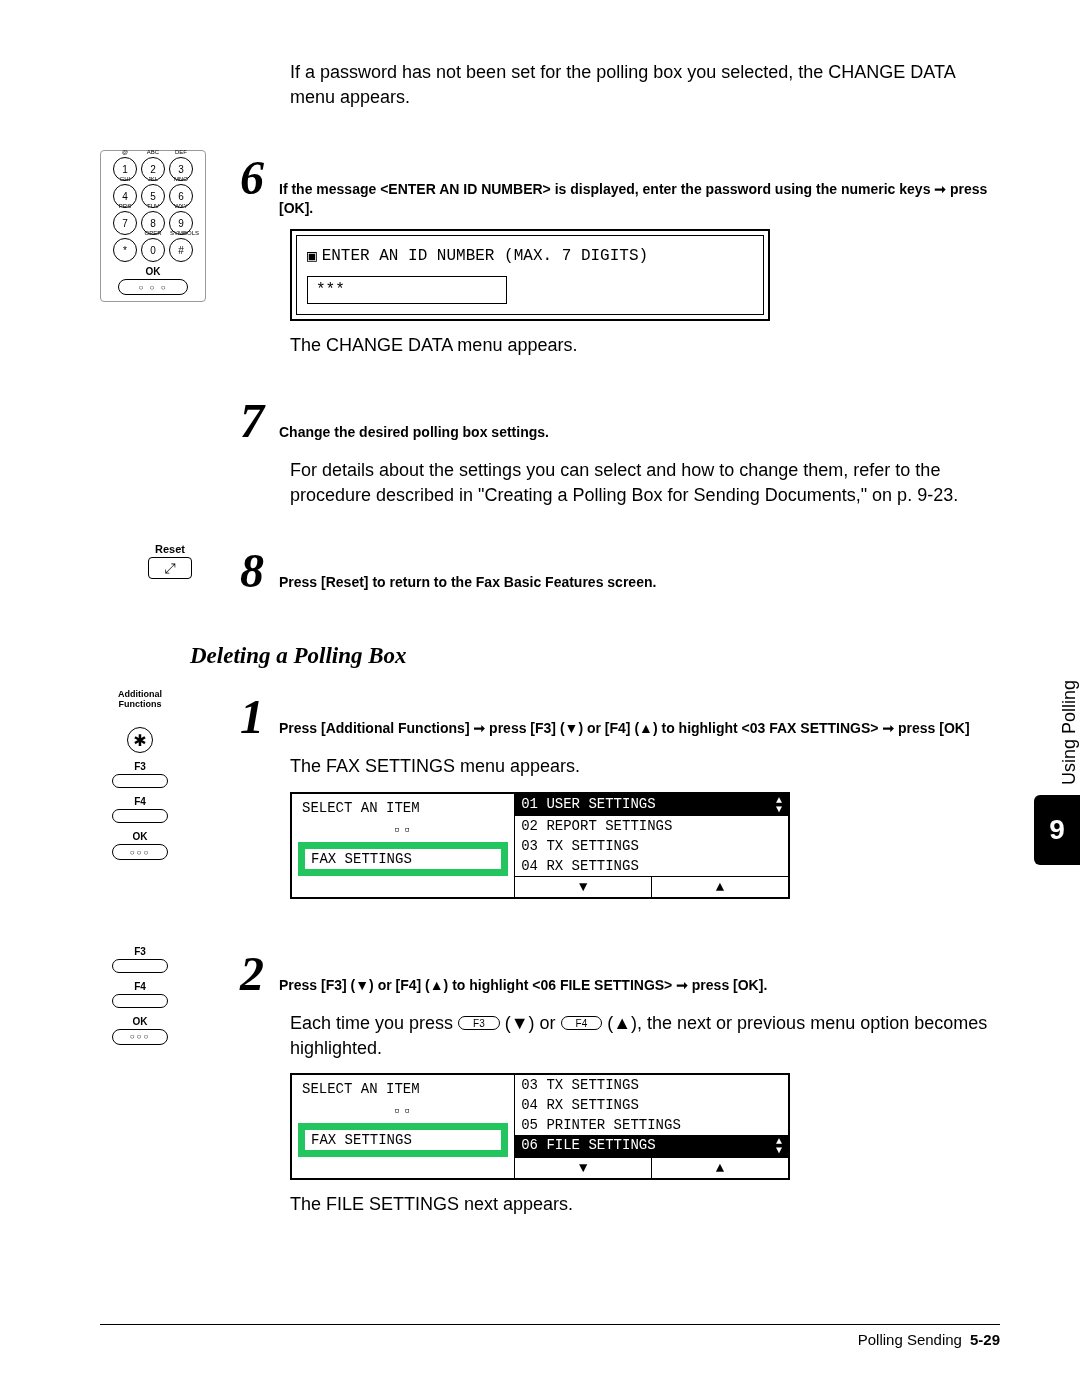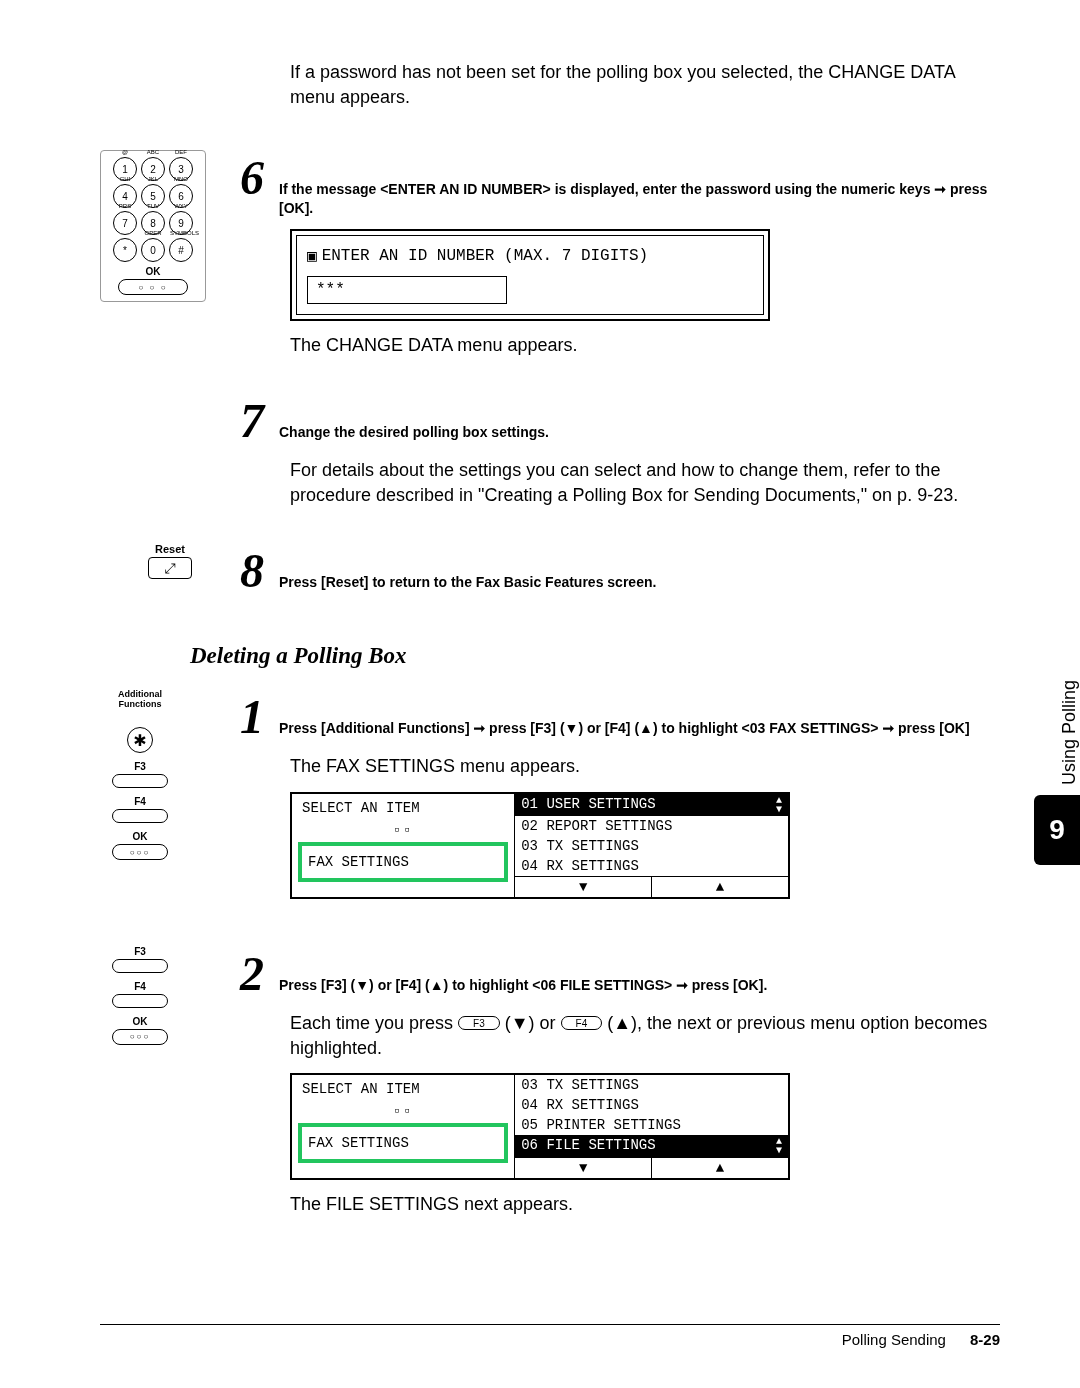--- a/index.html
+++ b/index.html
@@ -91,8 +91,8 @@
   .lcd-label { margin-bottom: 6px; padding-left:4px;}
   .dots { text-align:center; margin-bottom:4px; letter-spacing:2px;}
   .lcd-select {
-    border: 4px solid #22c55e;
-    padding: 8px 6px;
+    border: 7px solid #22c55e;
+    padding: 2px 6px;
   }
   .menu-item {
     padding: 2px 6px;

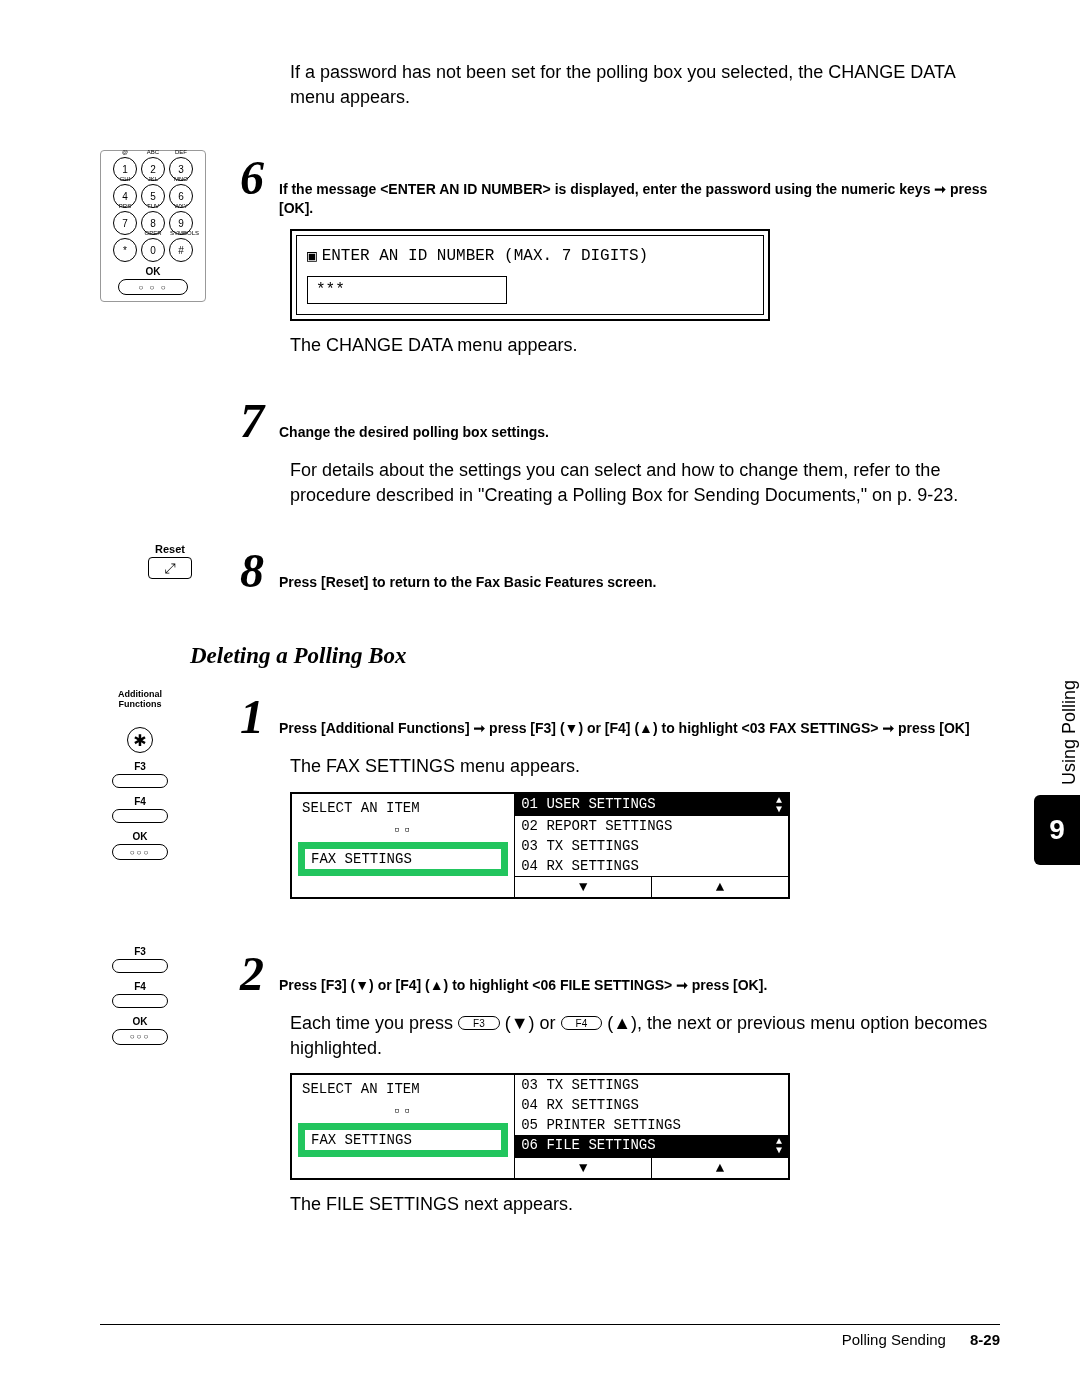--- a/index.html
+++ b/index.html
@@ -210,7 +210,7 @@
     padding-top: 6px;
     display:flex;
     justify-content:flex-end;
-    gap: 24px;
+    gap: 8px;
     font-size: 15px;
   }
   .footer-page { font-weight:bold;}

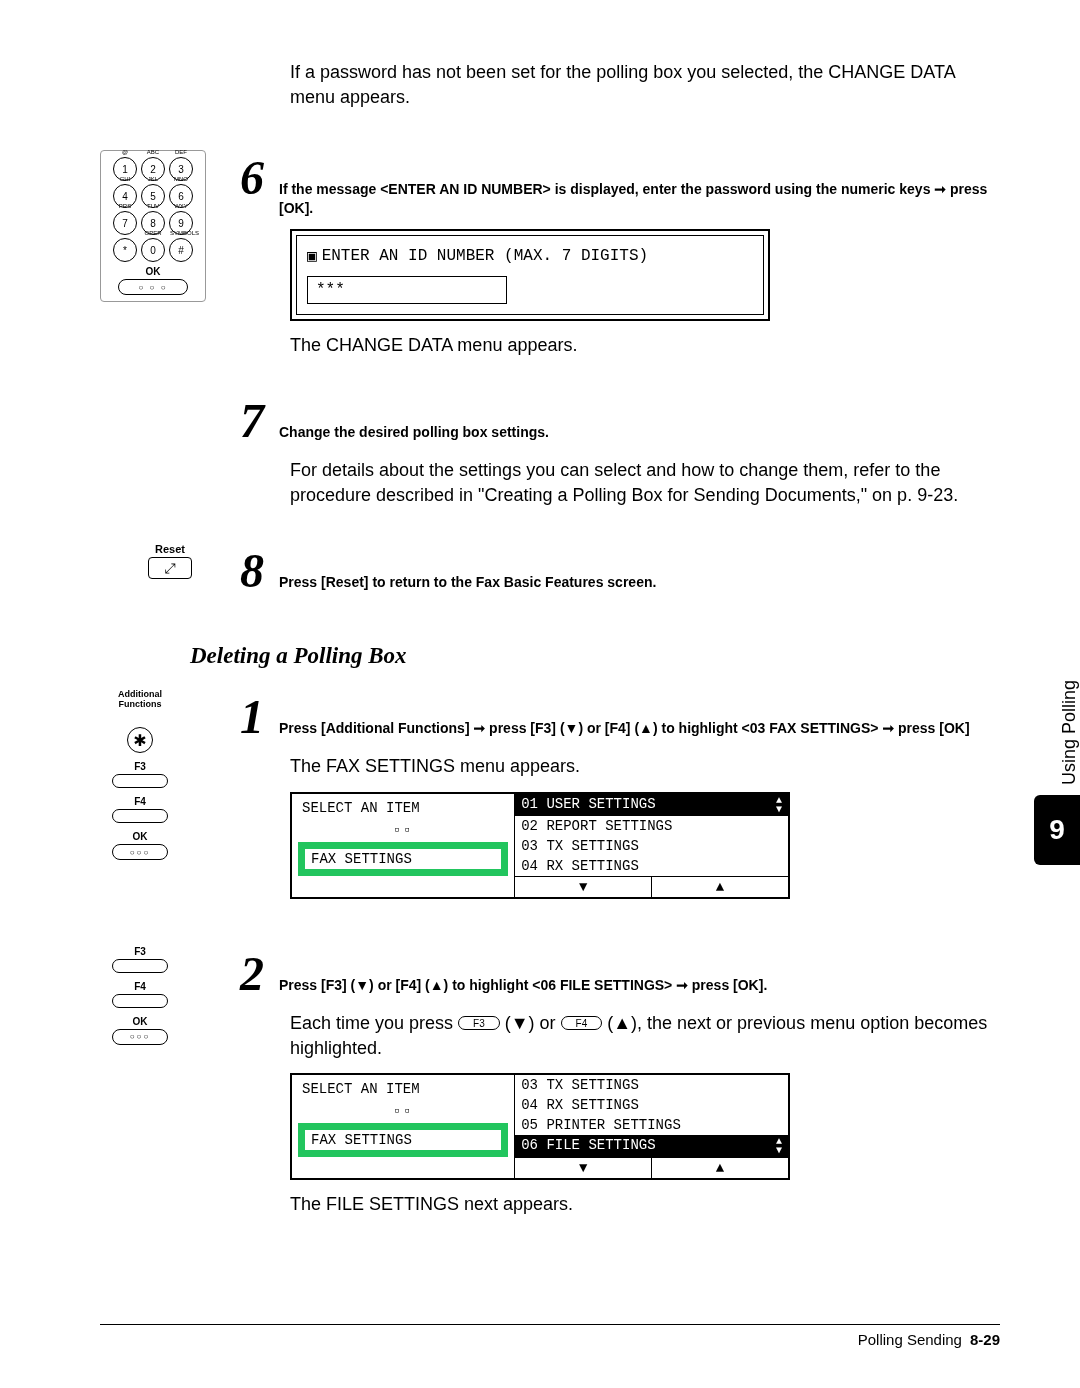--- a/index.html
+++ b/index.html
@@ -422,7 +422,7 @@
 
   <div class="footer">
     <span>Polling Sending</span>
-    <span class="footer-page">8-29</span>
+    <span class="footer-page">5-29</span>
   </div>
 </div>
 

